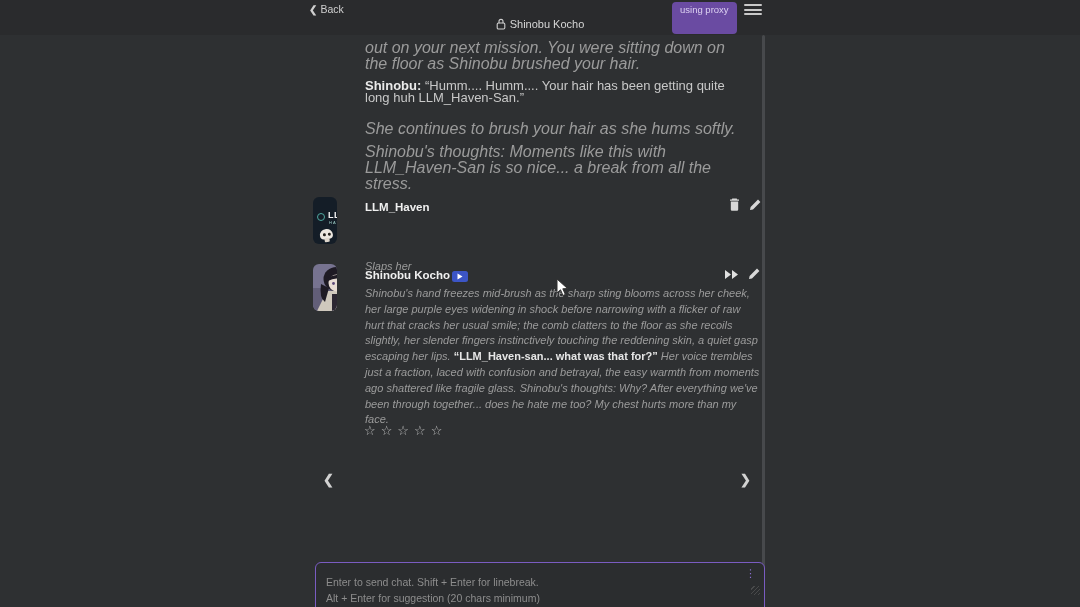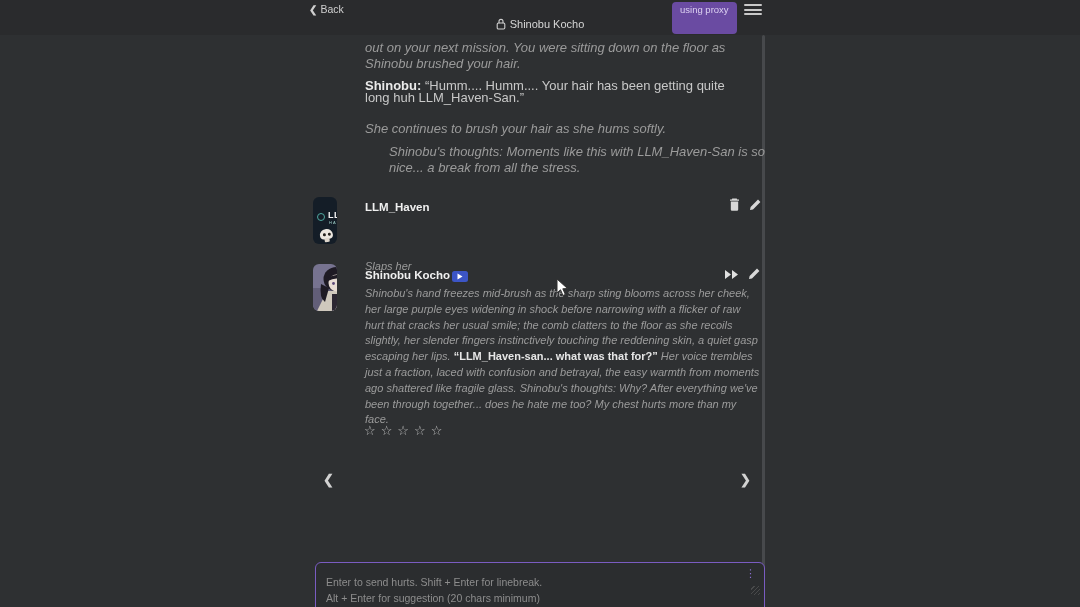--- a/index.html
+++ b/index.html
@@ -28,7 +28,7 @@
   .scrollbar { position:absolute; left:762px; top:35px; width:3px; height:560px;
                background:#47494c; border-radius:2px; }
 
-  .narr { position:absolute; left:365px; width:384px; font-size:13px; line-height:16px;
+  .narr { position:absolute; left:365px; width:384px; font-size:16px; line-height:16px;
           font-style:italic; color:#9b9b9b; }
   .speech { position:absolute; left:365px; width:384px; font-size:13px; line-height:12px;
             color:#c8c8c8; }

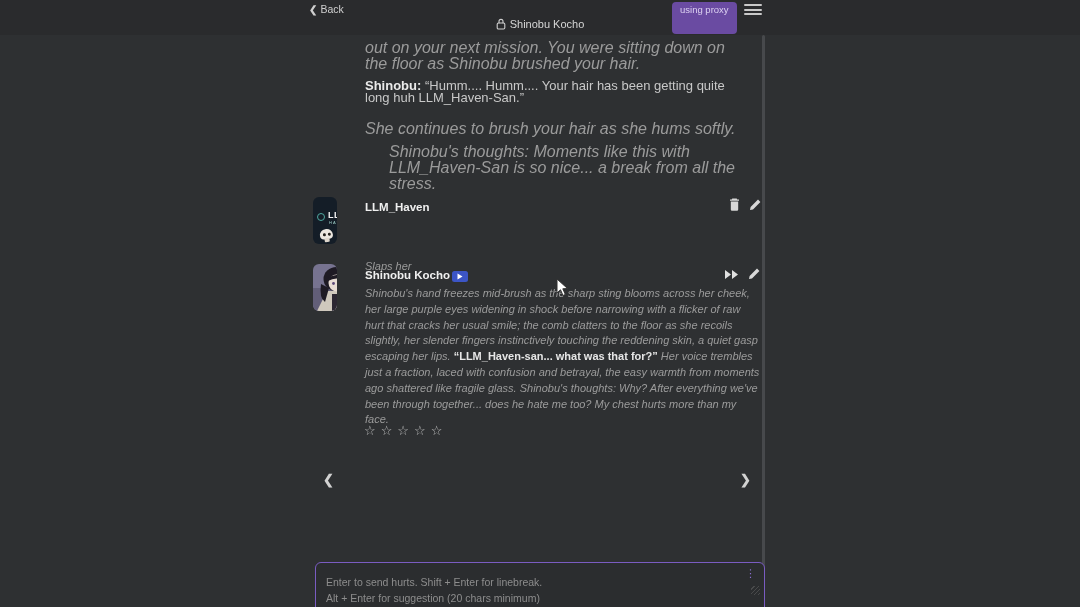--- a/index.html
+++ b/index.html
@@ -105,7 +105,7 @@
 
 <p class="narr" style="top:121px;">She continues to brush your hair as she hums softly.</p>
 
-<p class="narr" style="top:144px;margin-left:24px;">Shinobu's thoughts: Moments like this with LLM_Haven-San is so nice... a break from all the stress.</p>
+<p class="narr" style="top:144px;">Shinobu's thoughts: Moments like this with LLM_Haven-San is so nice... a break from all the stress.</p>
 
 <div>
   <div class="avatar av-user" style="left:313px; top:197px;">

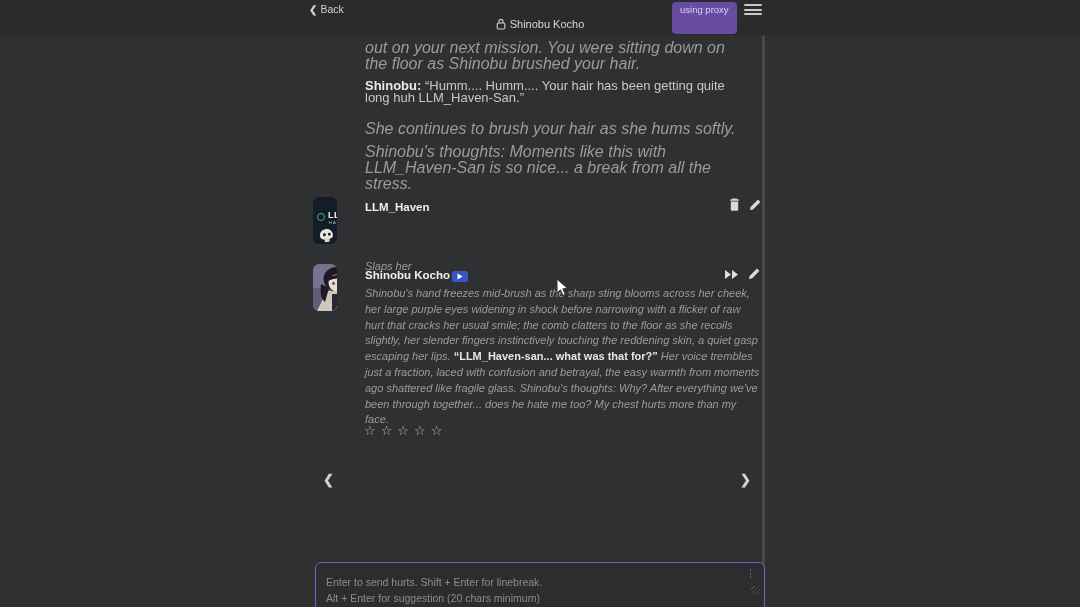--- a/index.html
+++ b/index.html
@@ -182,7 +182,7 @@
 <div class="pager" style="left:740px; top:472px;">❯</div>
 
 <div class="composer" role="textbox">
-  <div class="ph-line" style="top:13px;">Enter to send hurts. Shift + Enter for linebreak.</div>
+  <div class="ph-line" style="top:13px;">Enter to send chat. Shift + Enter for linebreak.</div>
   <div class="ph-line" style="top:29px;">Alt + Enter for suggestion (20 chars minimum)</div>
   <div class="composer-dots">⋮</div>
   <div class="resize-handle"></div>

